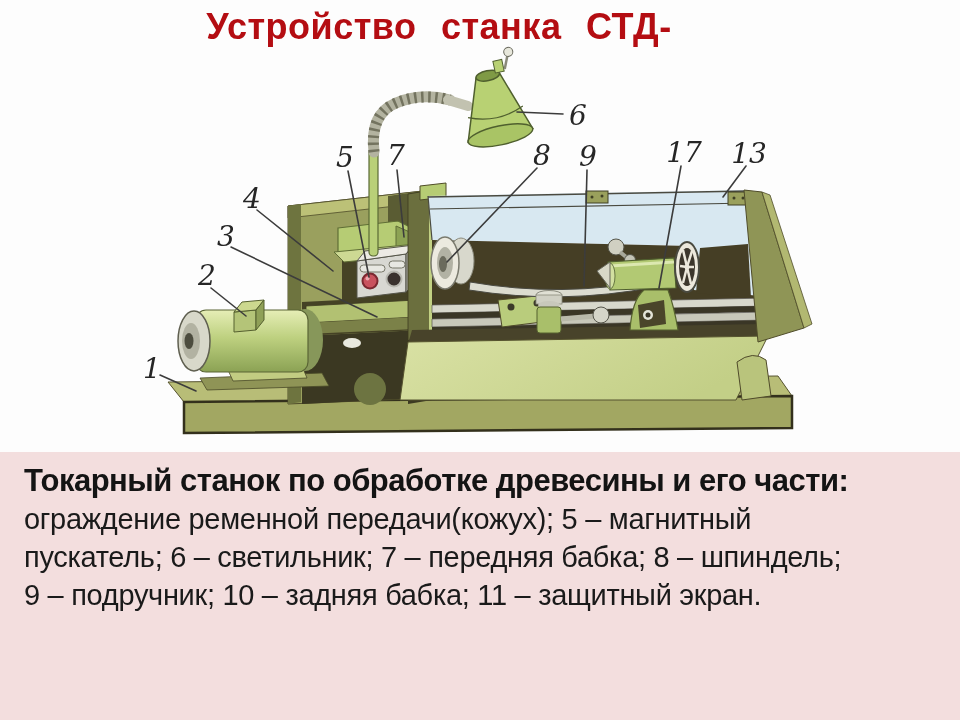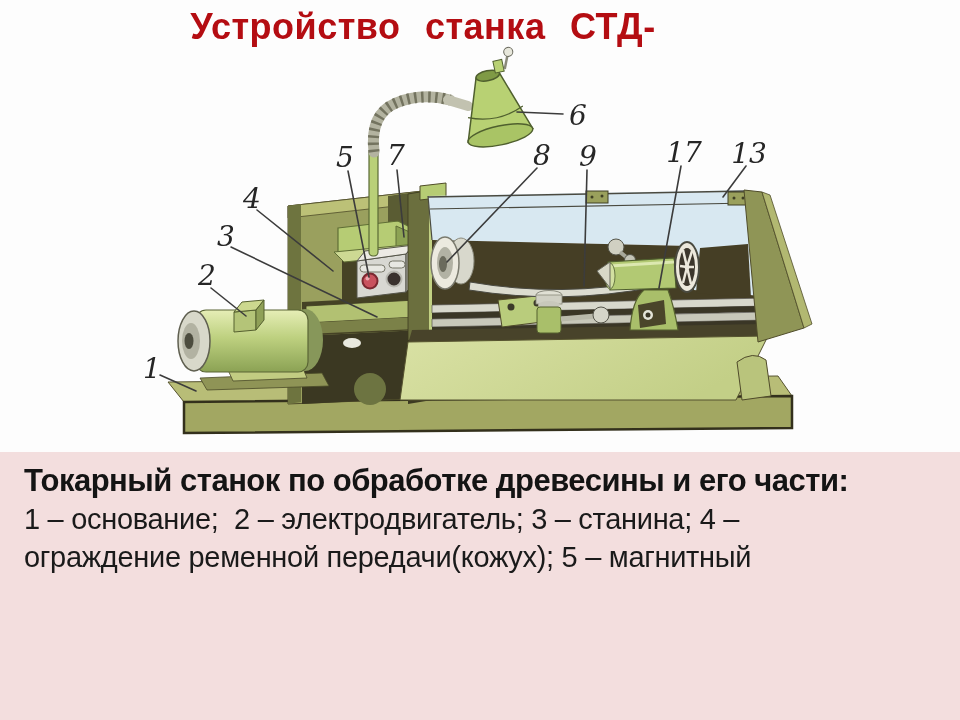--- a/index.html
+++ b/index.html
@@ -8,7 +8,7 @@
   .slide{position:relative;width:960px;height:720px;background:#fdfdfd;}
 
   
-  .title{position:absolute;top:6px;left:0;width:846px;text-align:center;
+  .title{position:absolute;top:6px;left:16px;width:846px;text-align:center;
          font-size:36px;font-weight:bold;color:#b40d12;letter-spacing:.5px;
          word-spacing:14px;white-space:pre;}
 

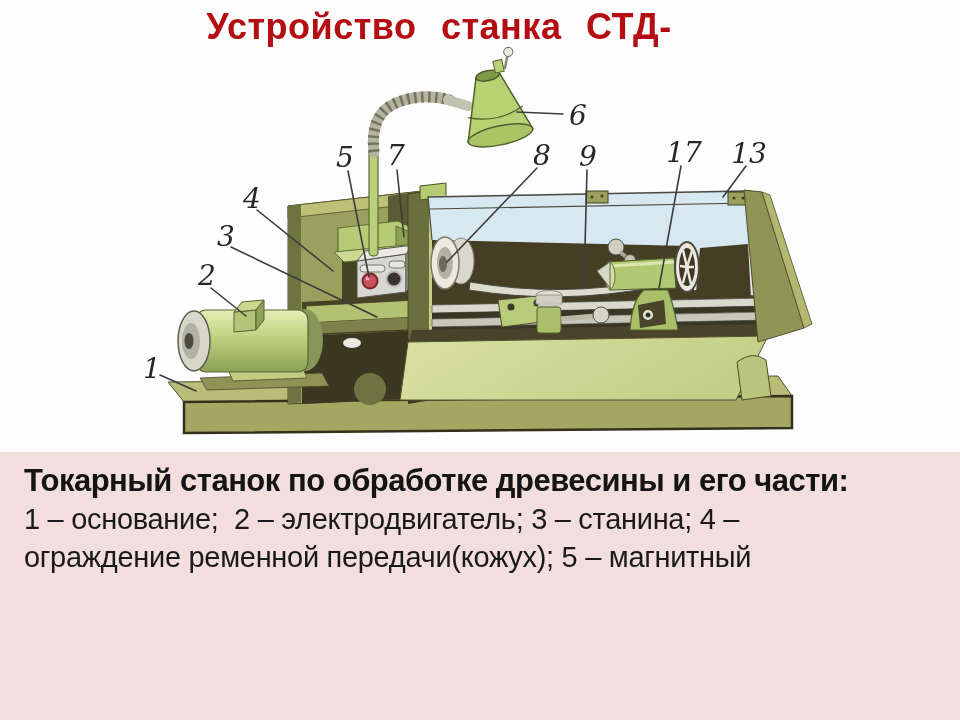--- a/index.html
+++ b/index.html
@@ -233,7 +233,6 @@
 
   <div class="caption">
     <div class="caption-heading">Токарный станок по обработке древесины и его части:</div>
-    <div class="caption-line">1 – основание;  2 – электродвигатель; 3 – станина; 4 –</div>
     <div class="caption-line">ограждение ременной передачи(кожух); 5 – магнитный</div>
     <div class="caption-strip"></div>
   </div>

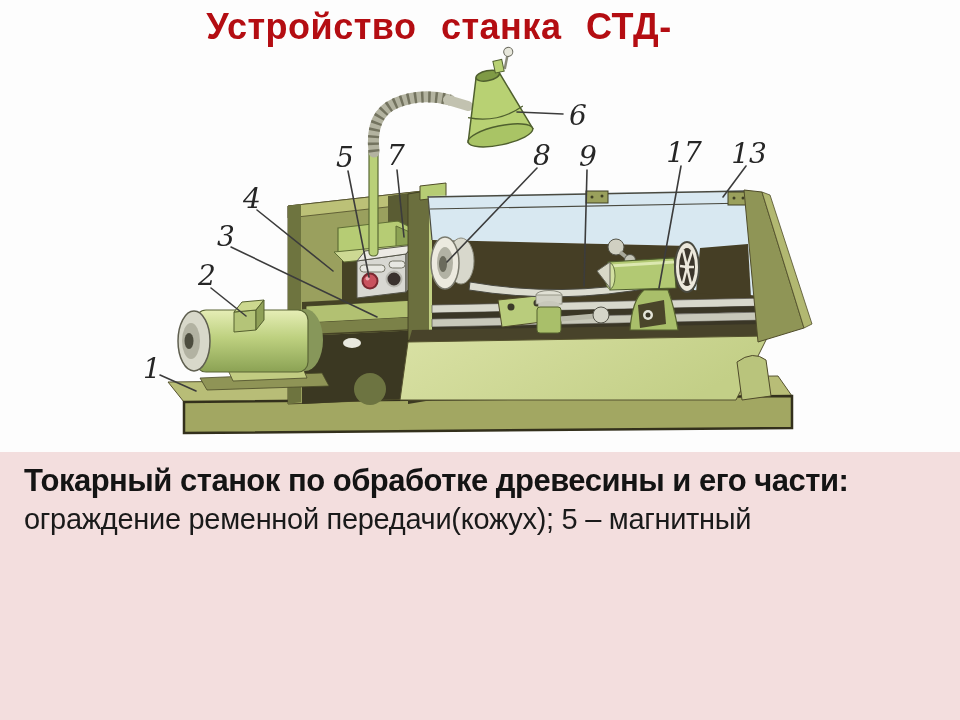--- a/index.html
+++ b/index.html
@@ -234,6 +234,7 @@
   <div class="caption">
     <div class="caption-heading">Токарный станок по обработке древесины и его части:</div>
     <div class="caption-line">ограждение ременной передачи(кожух); 5 – магнитный</div>
+    <div class="caption-line">пускатель; 6 – светильник; 7 – передняя бабка; 8 – шпиндель;</div>
     <div class="caption-strip"></div>
   </div>
 

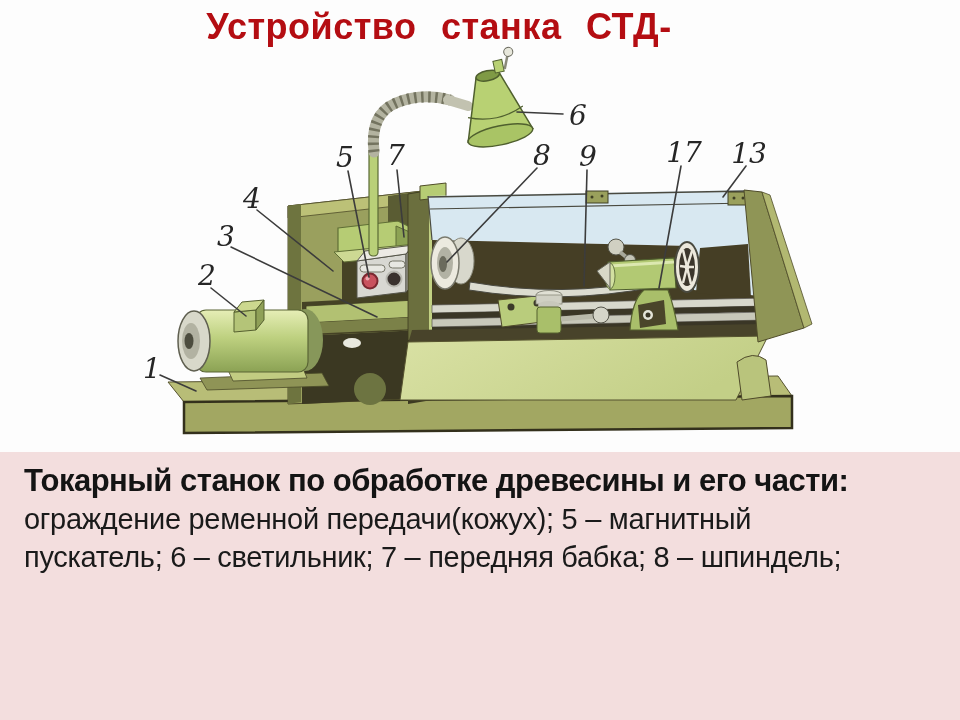--- a/index.html
+++ b/index.html
@@ -235,6 +235,7 @@
     <div class="caption-heading">Токарный станок по обработке древесины и его части:</div>
     <div class="caption-line">ограждение ременной передачи(кожух); 5 – магнитный</div>
     <div class="caption-line">пускатель; 6 – светильник; 7 – передняя бабка; 8 – шпиндель;</div>
+    <div class="caption-line">9 – подручник; 10 – задняя бабка; 11 – защитный экран.</div>
     <div class="caption-strip"></div>
   </div>
 

